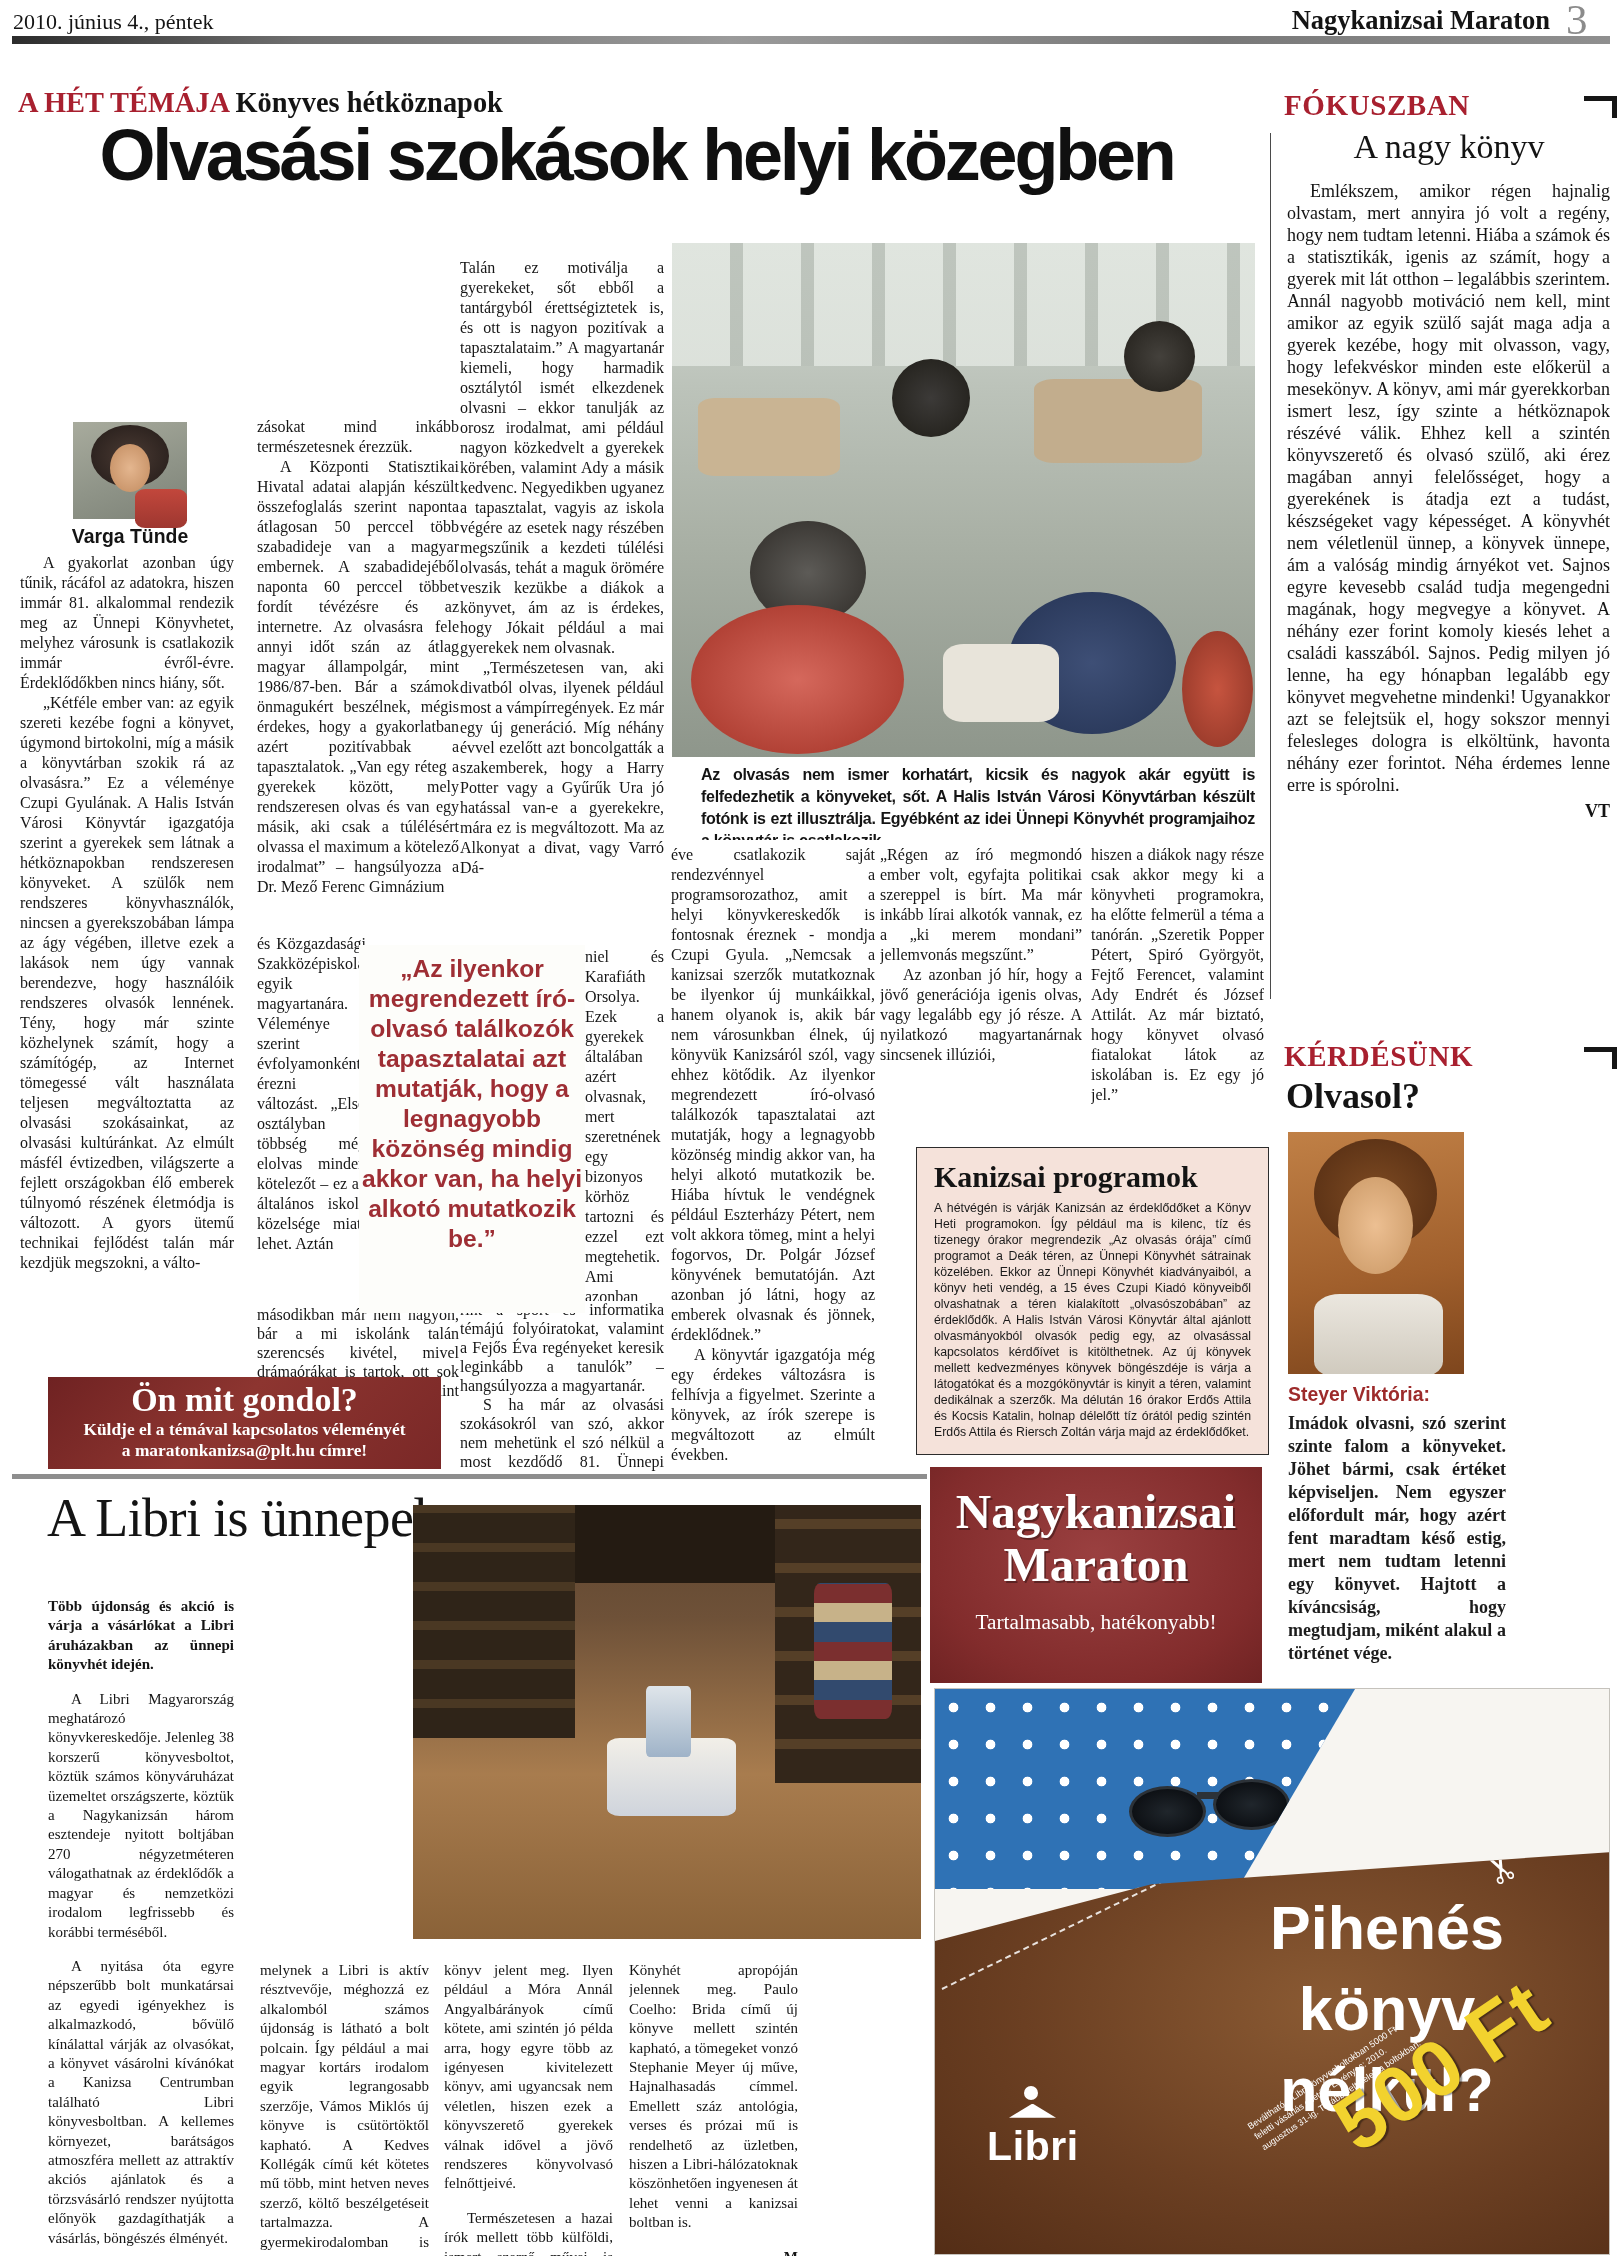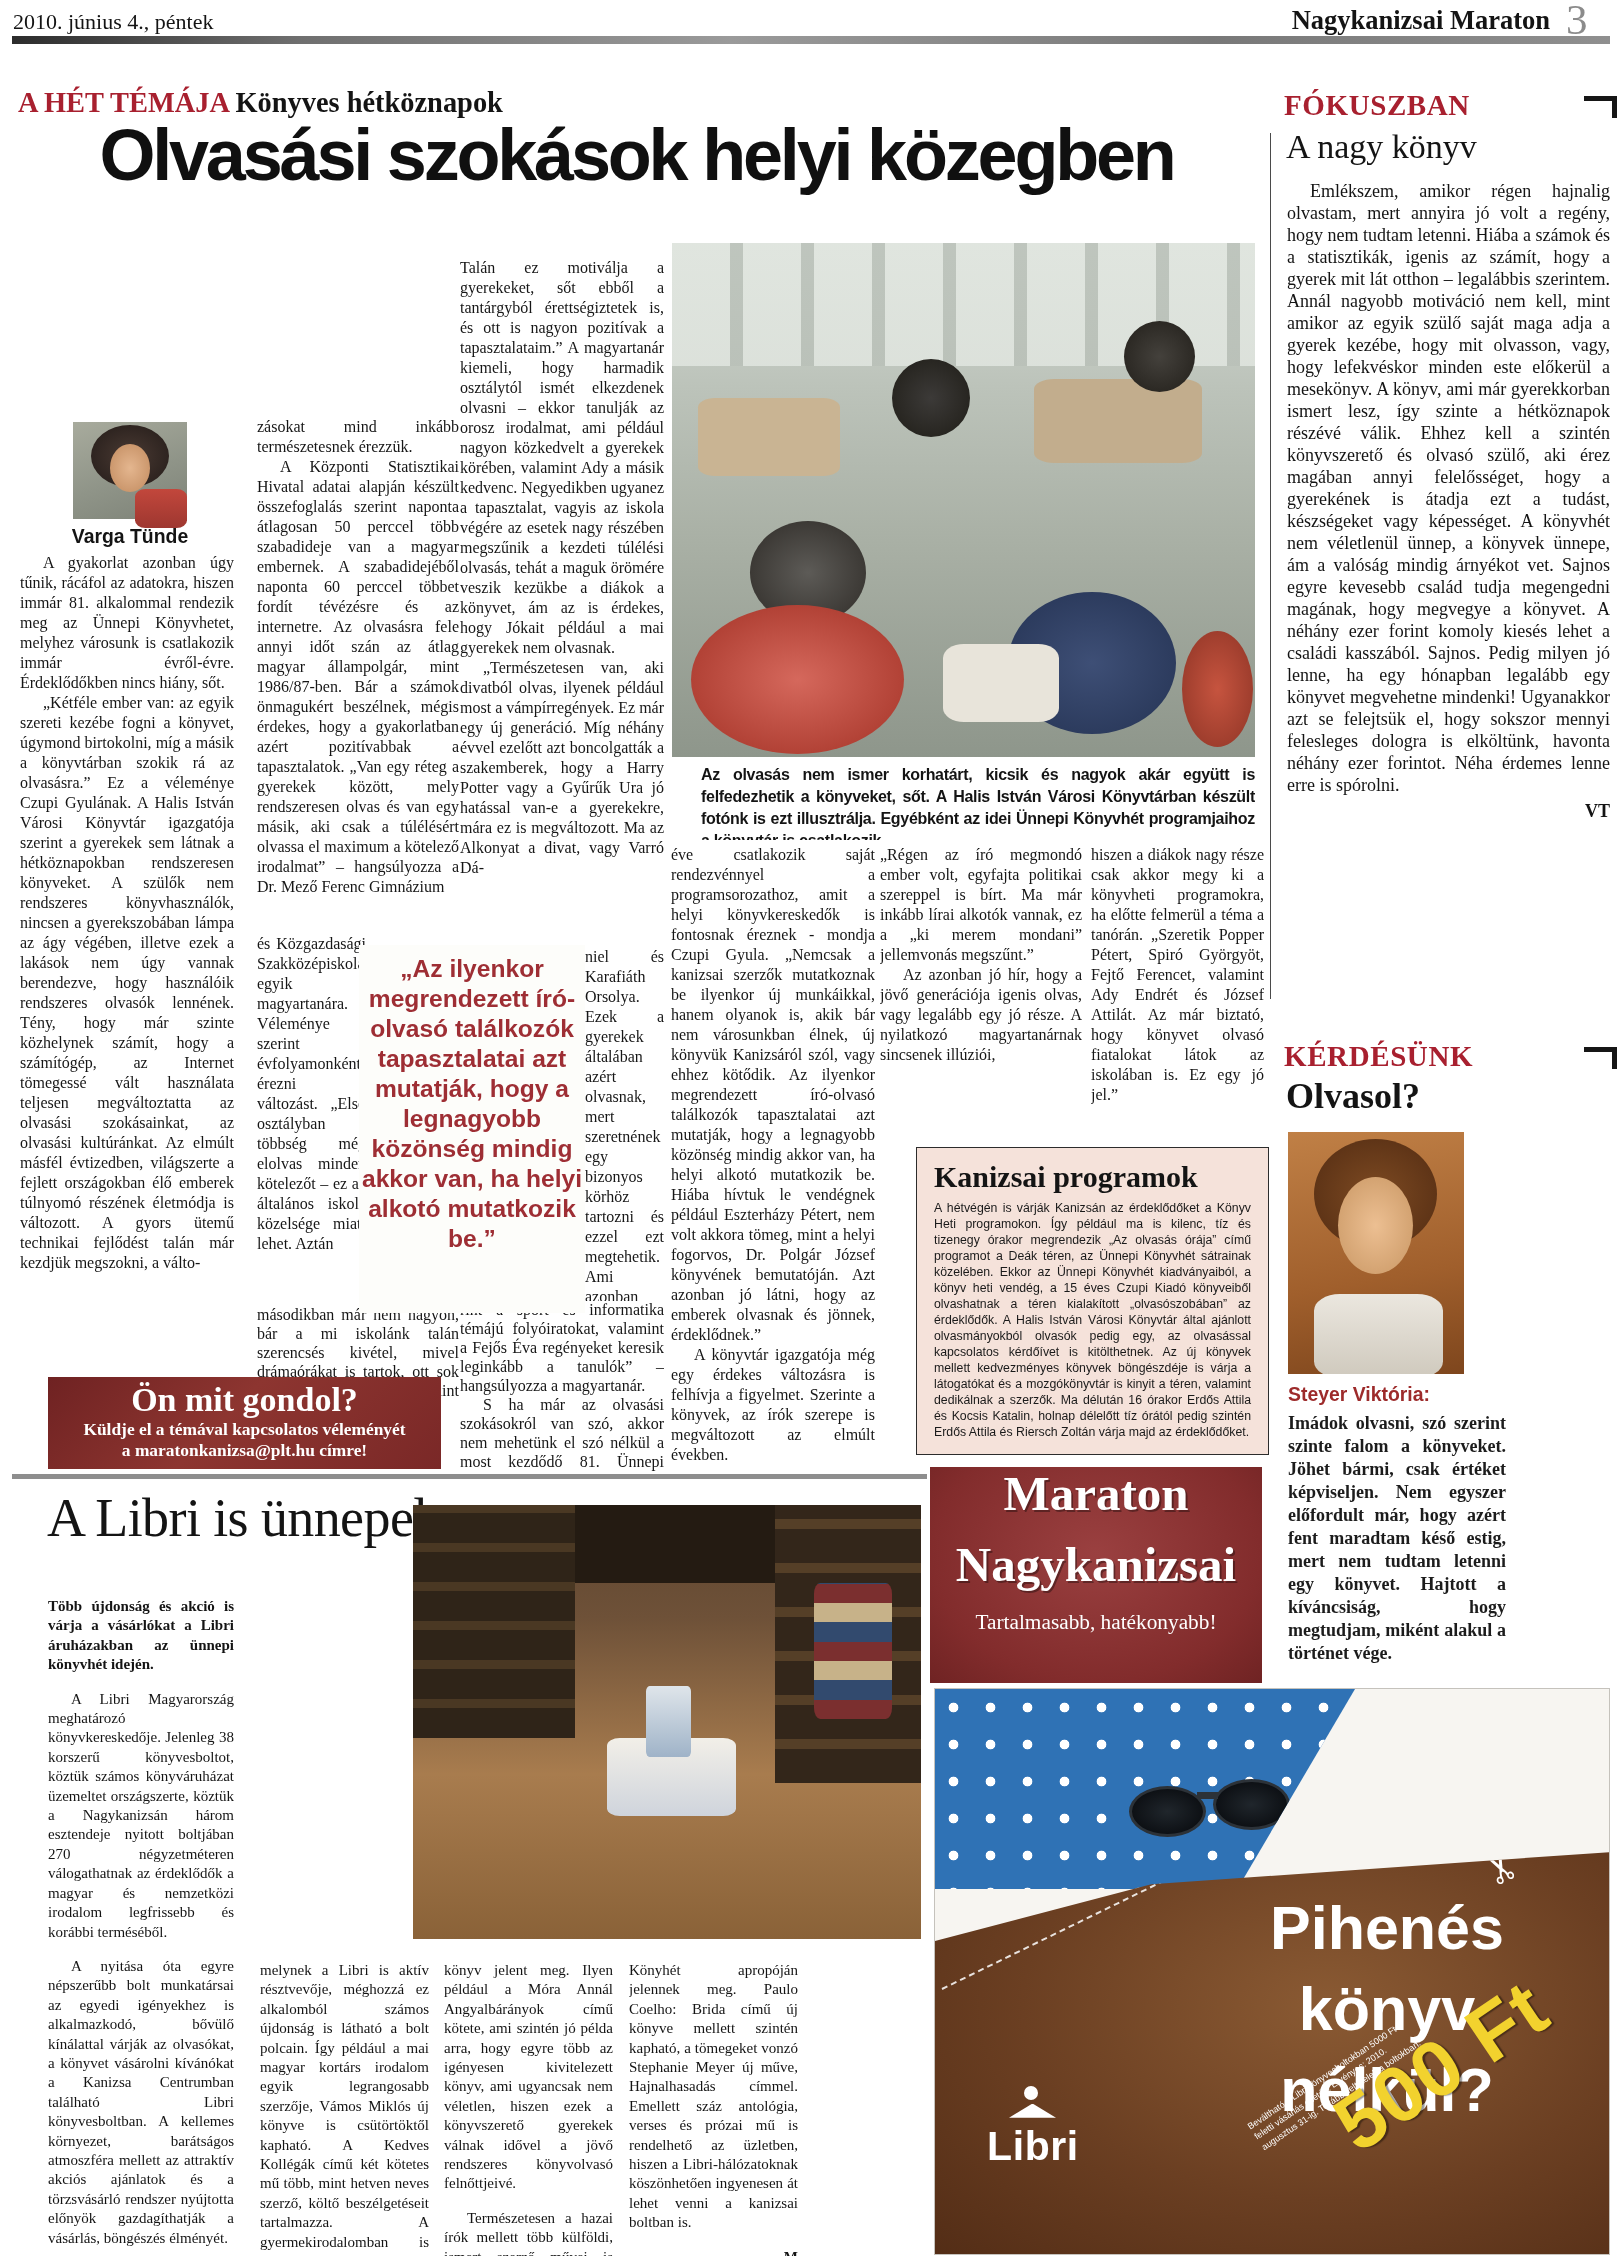--- a/index.html
+++ b/index.html
@@ -111,7 +111,7 @@
   <div class="abs" style="left:1270px;top:133px;width:1.3px;height:866px;background:#4a4a4a;"></div>
   <div class="abs serif label red" style="left:1284px;top:89px;">FÓKUSZBAN</div>
   <div class="abs corner" style="left:1584px;top:96px;"></div>
-  <div class="abs serif" style="left:1286px;top:128px;width:326px;font-size:34px;">A nagy könyv</div>
+  <div class="abs serif" style="left:1286px;top:128px;width:326px;text-align:center;font-size:34px;">A nagy könyv</div>
   <div class="abs serif just clip" style="left:1287px;top:180px;width:323px;height:821px;font-size:18px;line-height:22px;">
     <p class="ind" style="margin:0;">Emlékszem, amikor régen hajnalig olvastam, mert annyira jó volt a regény, hogy nem tudtam letenni. Hiába a számok és a statisztikák, igenis az számít, hogy a gyerek mit lát otthon – legalábbis szerintem. Annál nagyobb motiváció nem kell, mint amikor az egyik szülő saját maga adja a gyerek kezébe, hogy mit olvasson, vagy, hogy lefekvéskor minden este előkerül a mesekönyv. A könyv, ami már gyerekkorban ismert lesz, így szinte a hétköznapok részévé válik. Ehhez kell a szintén könyvszerető és olvasó szülő, aki érez magában annyi felelősséget, hogy a gyerekének is átadja ezt a tudást, készségeket vagy képességet. A könyvhét nem véletlenül ünnep, a könyvek ünnepe, ám a valóság mindig árnyékot vet. Sajnos egyre kevesebb család tudja megengedni magának, hogy megvegye a könyvet. A néhány ezer forint komoly kiesés lehet a családi kasszából. Sajnos. Pedig milyen jó lenne, ha egy hónapban legalább egy könyvet megvehetne mindenki! Ugyanakkor azt se felejtsük el, hogy sokszor mennyi felesleges dologra is elköltünk, havonta néhány ezer forintot. Néha érdemes lenne erre is spórolni.</p>
     <div style="text-align:right;font-weight:bold;margin-top:3.9px;">VT</div>

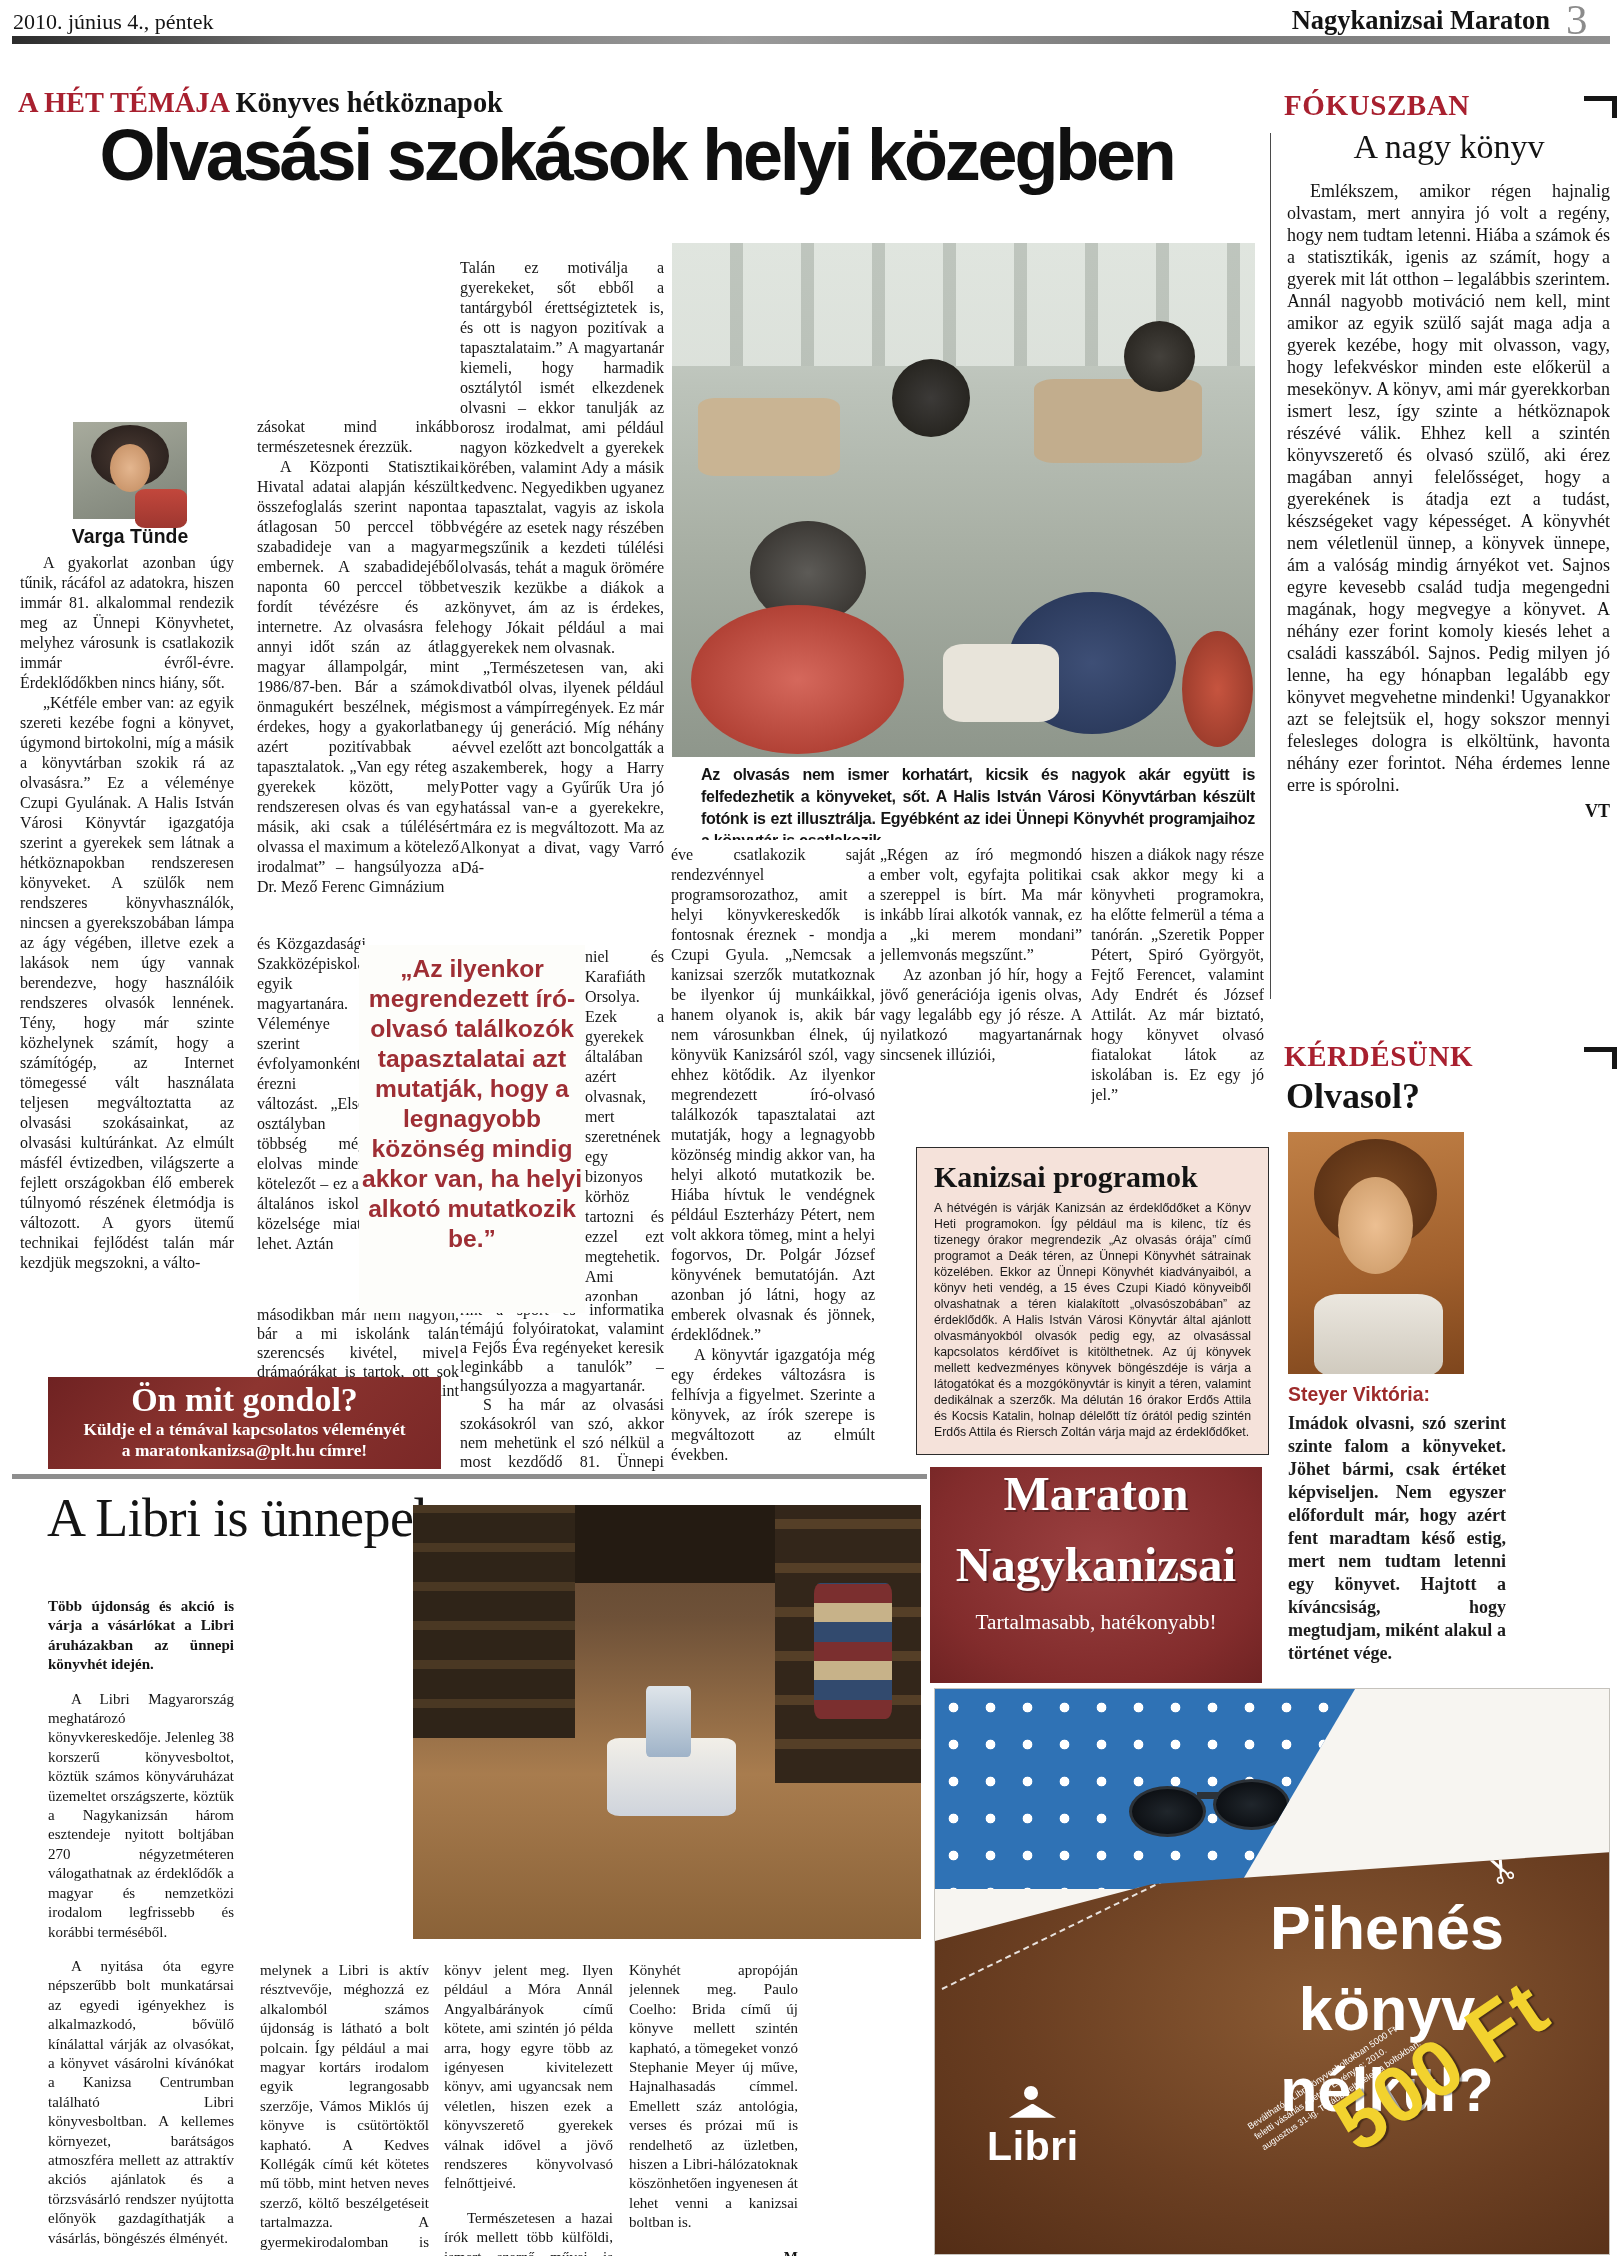--- a/index.html
+++ b/index.html
@@ -165,8 +165,8 @@
   </div>
 
   <div class="abs clip" style="left:930px;top:1467px;width:332px;height:216px;background:radial-gradient(ellipse at 50% 40%,#9a4040 0%,#822c2c 70%,#6f2323 100%);">
+    <div class="serif adtxt" style="font-size:49px;line-height:53px;margin-top:18px;text-shadow:1.9px 1.9px 0 rgba(0,0,0,.35);">Nagykanizsai</div>
     <div class="serif adtxt" style="font-size:49px;line-height:53px;text-shadow:1.9px 1.9px 0 rgba(0,0,0,.35);">Maraton</div>
-    <div class="serif adtxt" style="font-size:49px;line-height:53px;margin-top:18px;text-shadow:1.9px 1.9px 0 rgba(0,0,0,.35);">Nagykanizsai</div>
     <div class="serif adtxt" style="font-size:21.3px;margin-top:19.4px;font-weight:normal;">Tartalmasabb, hatékonyabb!</div>
   </div>
 

